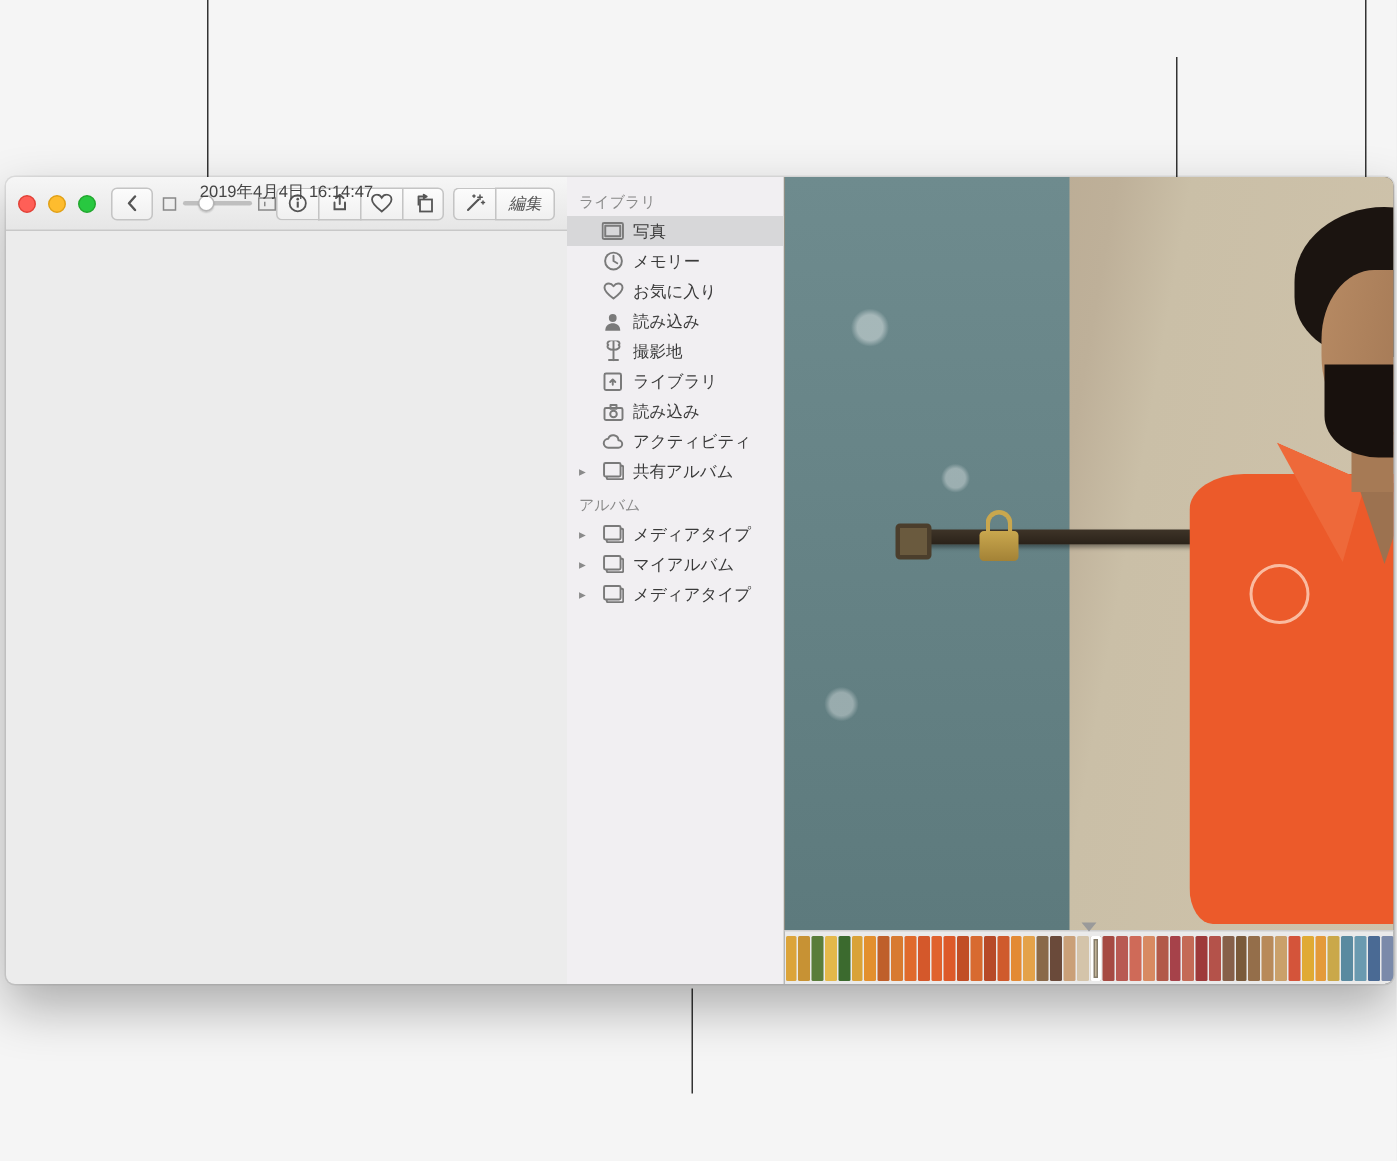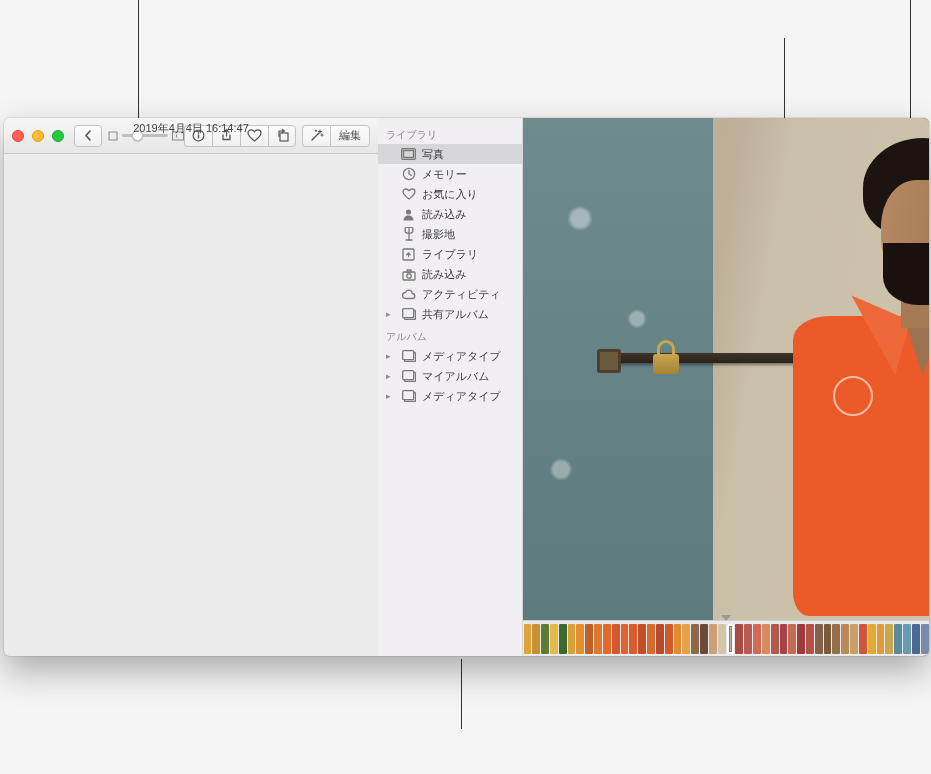--- a/index.html
+++ b/index.html
@@ -79,7 +79,7 @@
     font-size:11px; color:#444; line-height:14px;
   }
   .title-sub { font-size:10px; color:#888; }
-  .right-tools { margin-left:auto; display:flex; align-items:center; }
+  .right-tools { margin-left:auto; display:flex; align-items:center;font-style:italic; }
   .right-tools .group { display:flex; }
   .right-tools .group .tb-btn { border-radius:0; margin-right:0; border-right-width:0;}
   .right-tools .group .tb-btn:first-child { border-top-left-radius:4px; border-bottom-left-radius:4px;}

